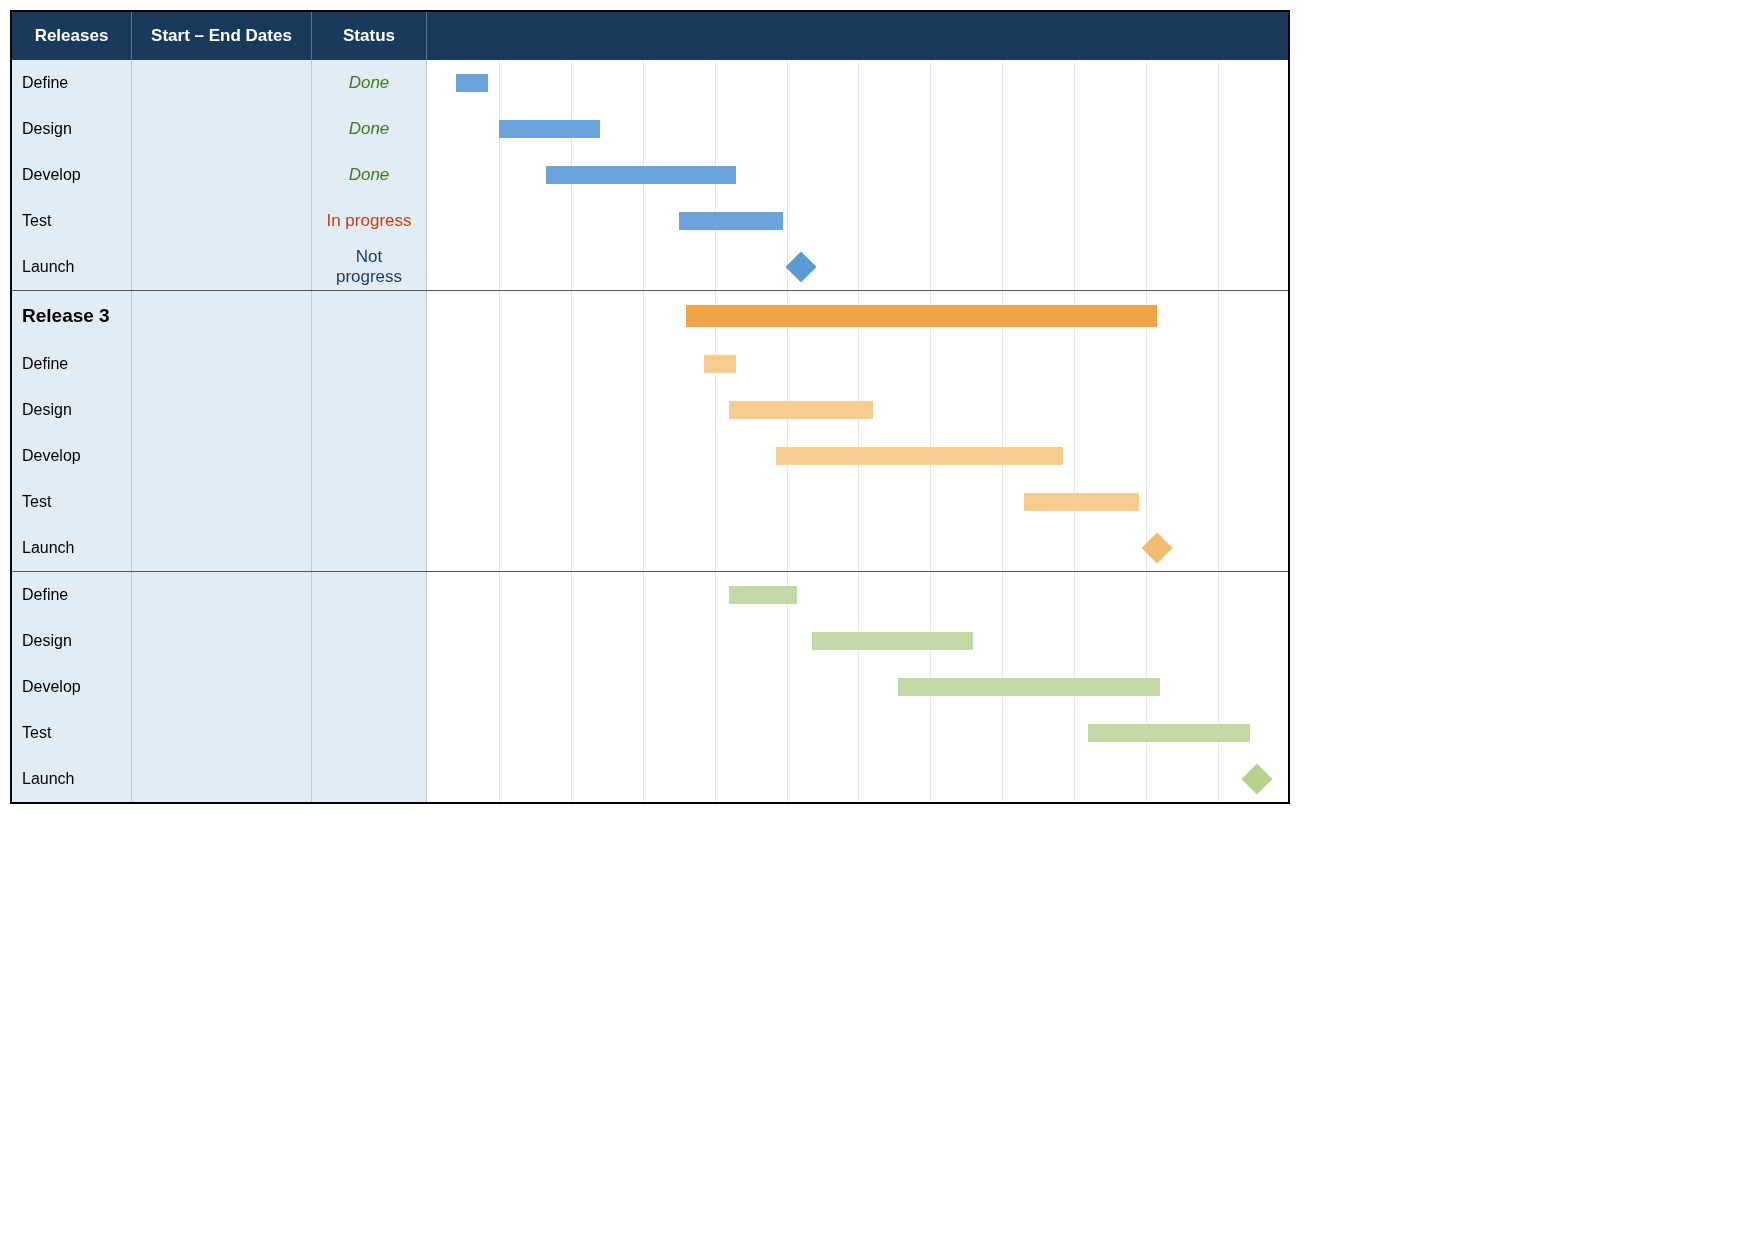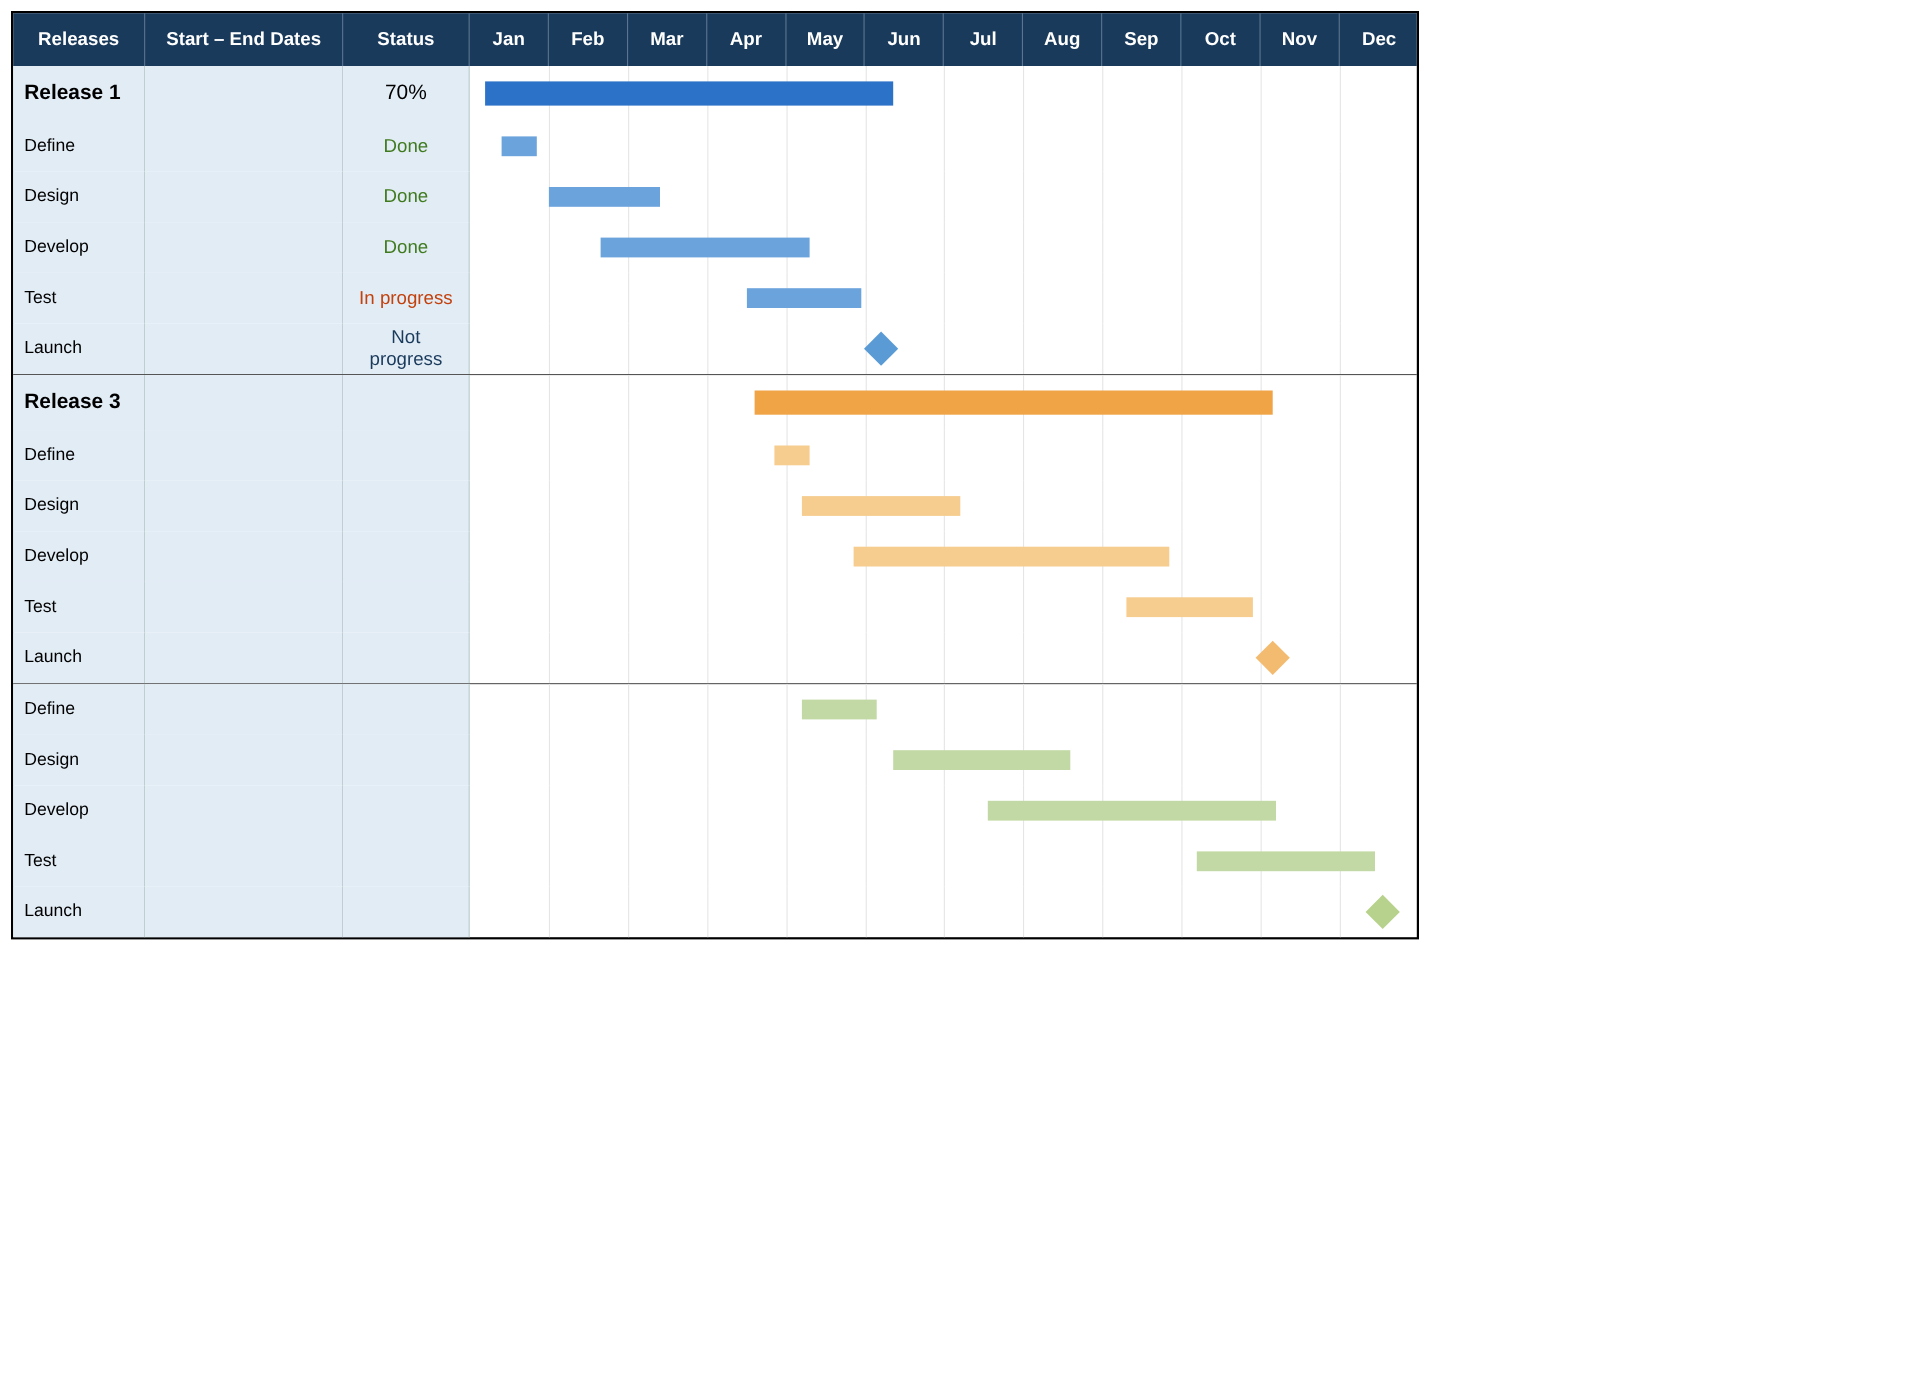--- a/index.html
+++ b/index.html
@@ -101,20 +101,6 @@
     <div class="header-cell col-name">Releases</div>
     <div class="header-cell col-dates">Start – End Dates</div>
     <div class="header-cell col-status">Status</div>
-    <div id="month-headers" style="display:flex">
-        <div class="header-cell col-month">Jan</div>
-        <div class="header-cell col-month">Feb</div>
-        <div class="header-cell col-month">Mar</div>
-        <div class="header-cell col-month">Apr</div>
-        <div class="header-cell col-month">May</div>
-        <div class="header-cell col-month">Jun</div>
-        <div class="header-cell col-month">Jul</div>
-        <div class="header-cell col-month">Aug</div>
-        <div class="header-cell col-month">Sep</div>
-        <div class="header-cell col-month">Oct</div>
-        <div class="header-cell col-month">Nov</div>
-        <div class="header-cell col-month">Dec</div>
-      </div>
   </div>
 
   <div id="gantt-body">

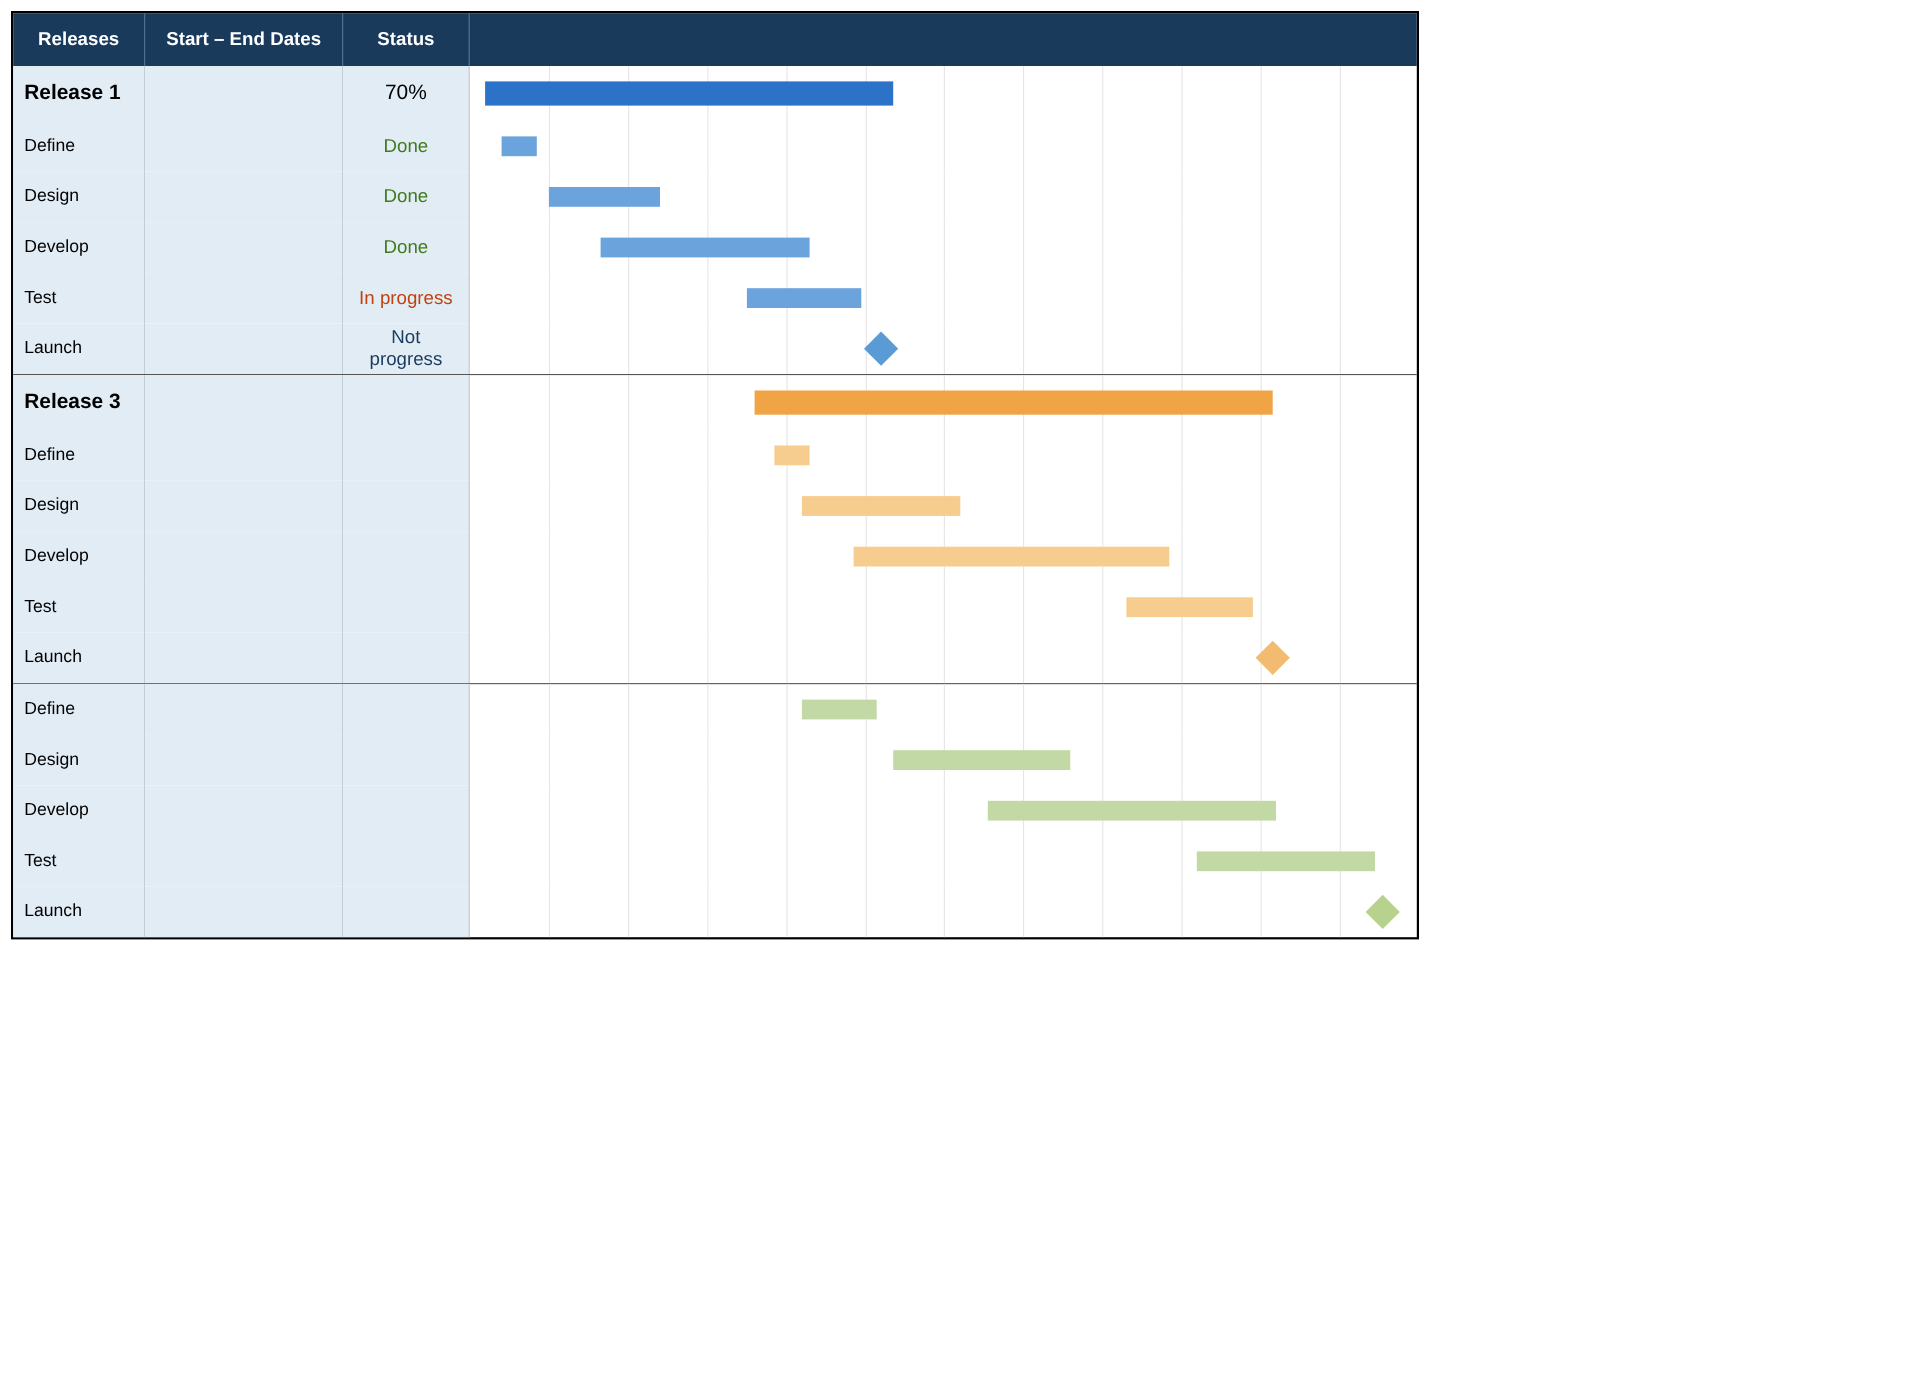--- a/index.html
+++ b/index.html
@@ -105,25 +105,6 @@
 
   <div id="gantt-body">
       <div class="group">
-        <div class="row summary">
-          <div class="left-cell name">Release 1</div>
-          <div class="left-cell dates"></div>
-          <div class="left-cell status">70%</div>
-          <div class="timeline">
-            <div class="gridline" style="left: 71.9px;"></div>
-            <div class="gridline" style="left: 143.8px;"></div>
-            <div class="gridline" style="left: 215.7px;"></div>
-            <div class="gridline" style="left: 287.6px;"></div>
-            <div class="gridline" style="left: 359.5px;"></div>
-            <div class="gridline" style="left: 431.4px;"></div>
-            <div class="gridline" style="left: 503.3px;"></div>
-            <div class="gridline" style="left: 575.2px;"></div>
-            <div class="gridline" style="left: 647.1px;"></div>
-            <div class="gridline" style="left: 719px;"></div>
-            <div class="gridline" style="left: 790.9px;"></div>
-            <div class="bar summary-bar" style="left: 14.38px; width: 370.285px; background: rgb(45, 114, 201);"></div>
-          </div>
-        </div>
         <div class="row">
           <div class="left-cell name">Define</div>
           <div class="left-cell dates"></div>

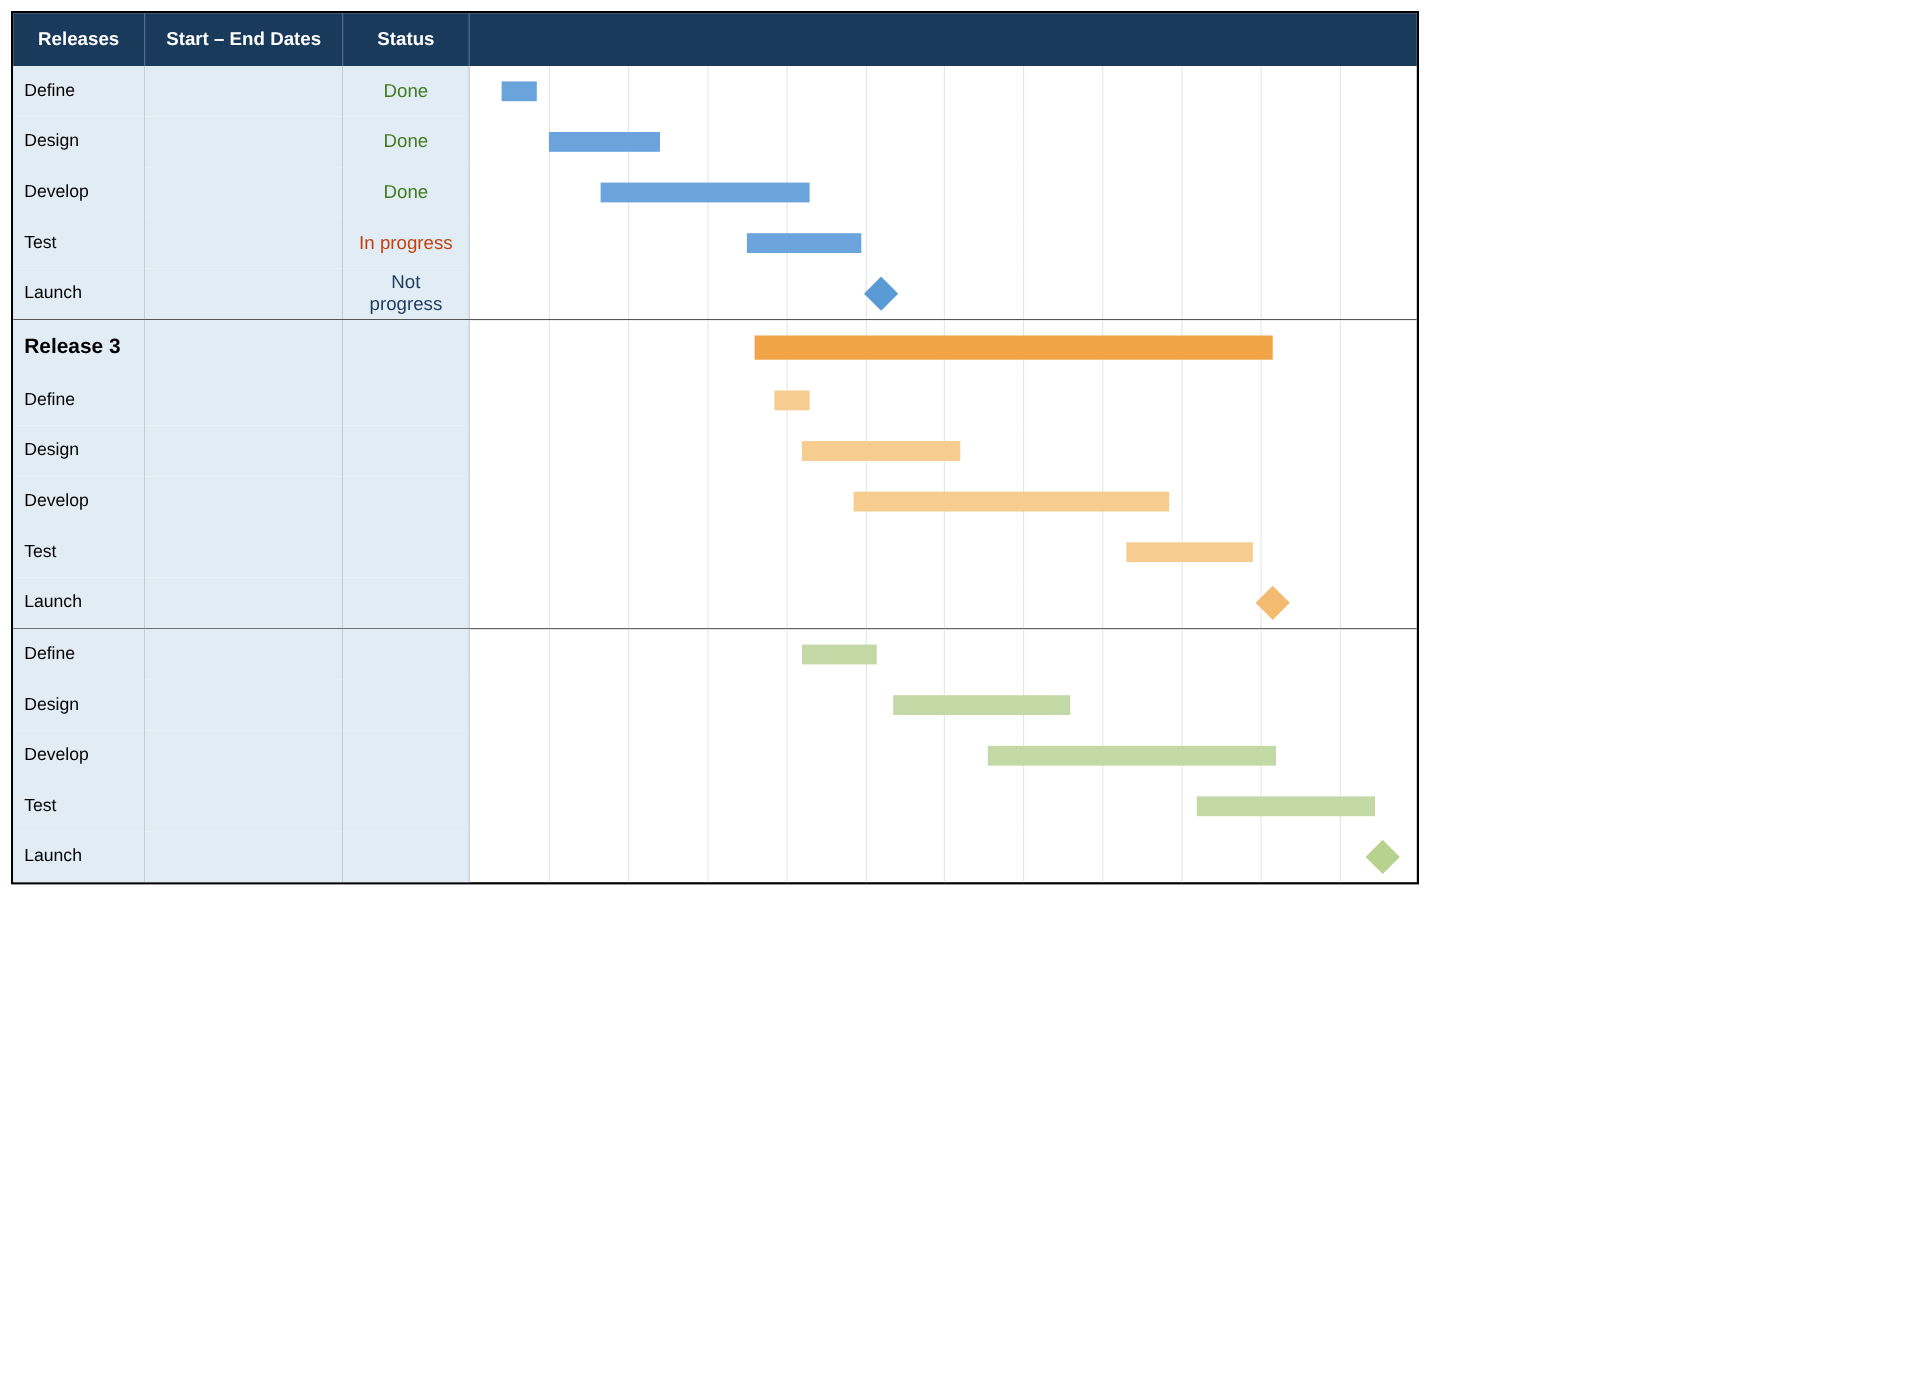--- a/index.html
+++ b/index.html
@@ -60,7 +60,7 @@
   .summary .left-cell.name { font-weight: bold; font-size: 19px; }
   .summary .left-cell.status { font-size: 19px; }
 
-  .status-done { color: #3f7a1e; }
+  .status-done { color: #3f7a1e; font-style: italic; }
   .status-progress { color: #c2410c; }
   .status-notstarted { color: #1a3a5c; }
 

